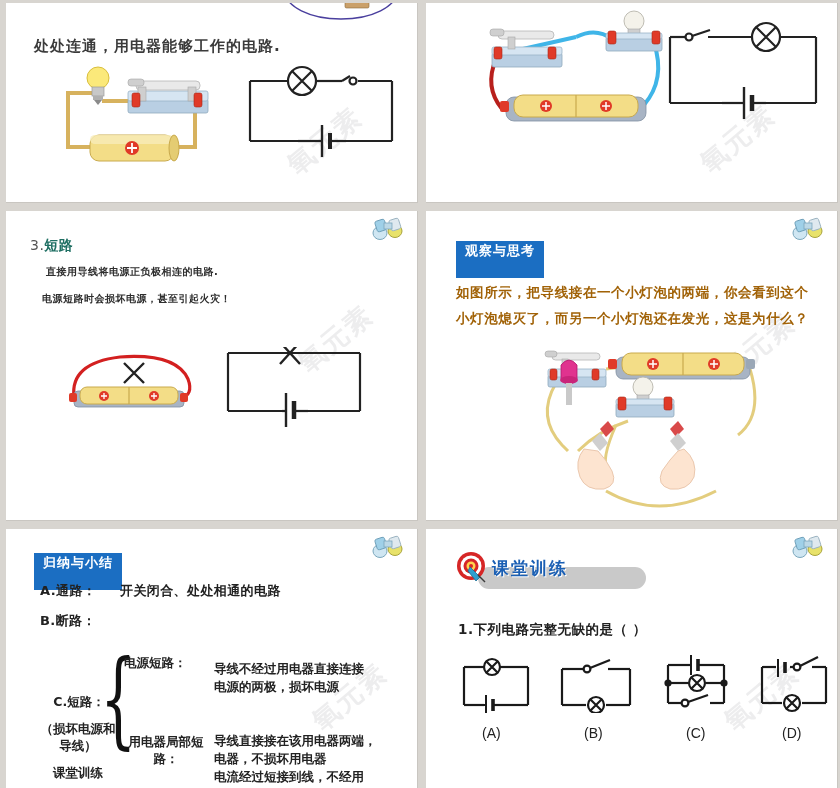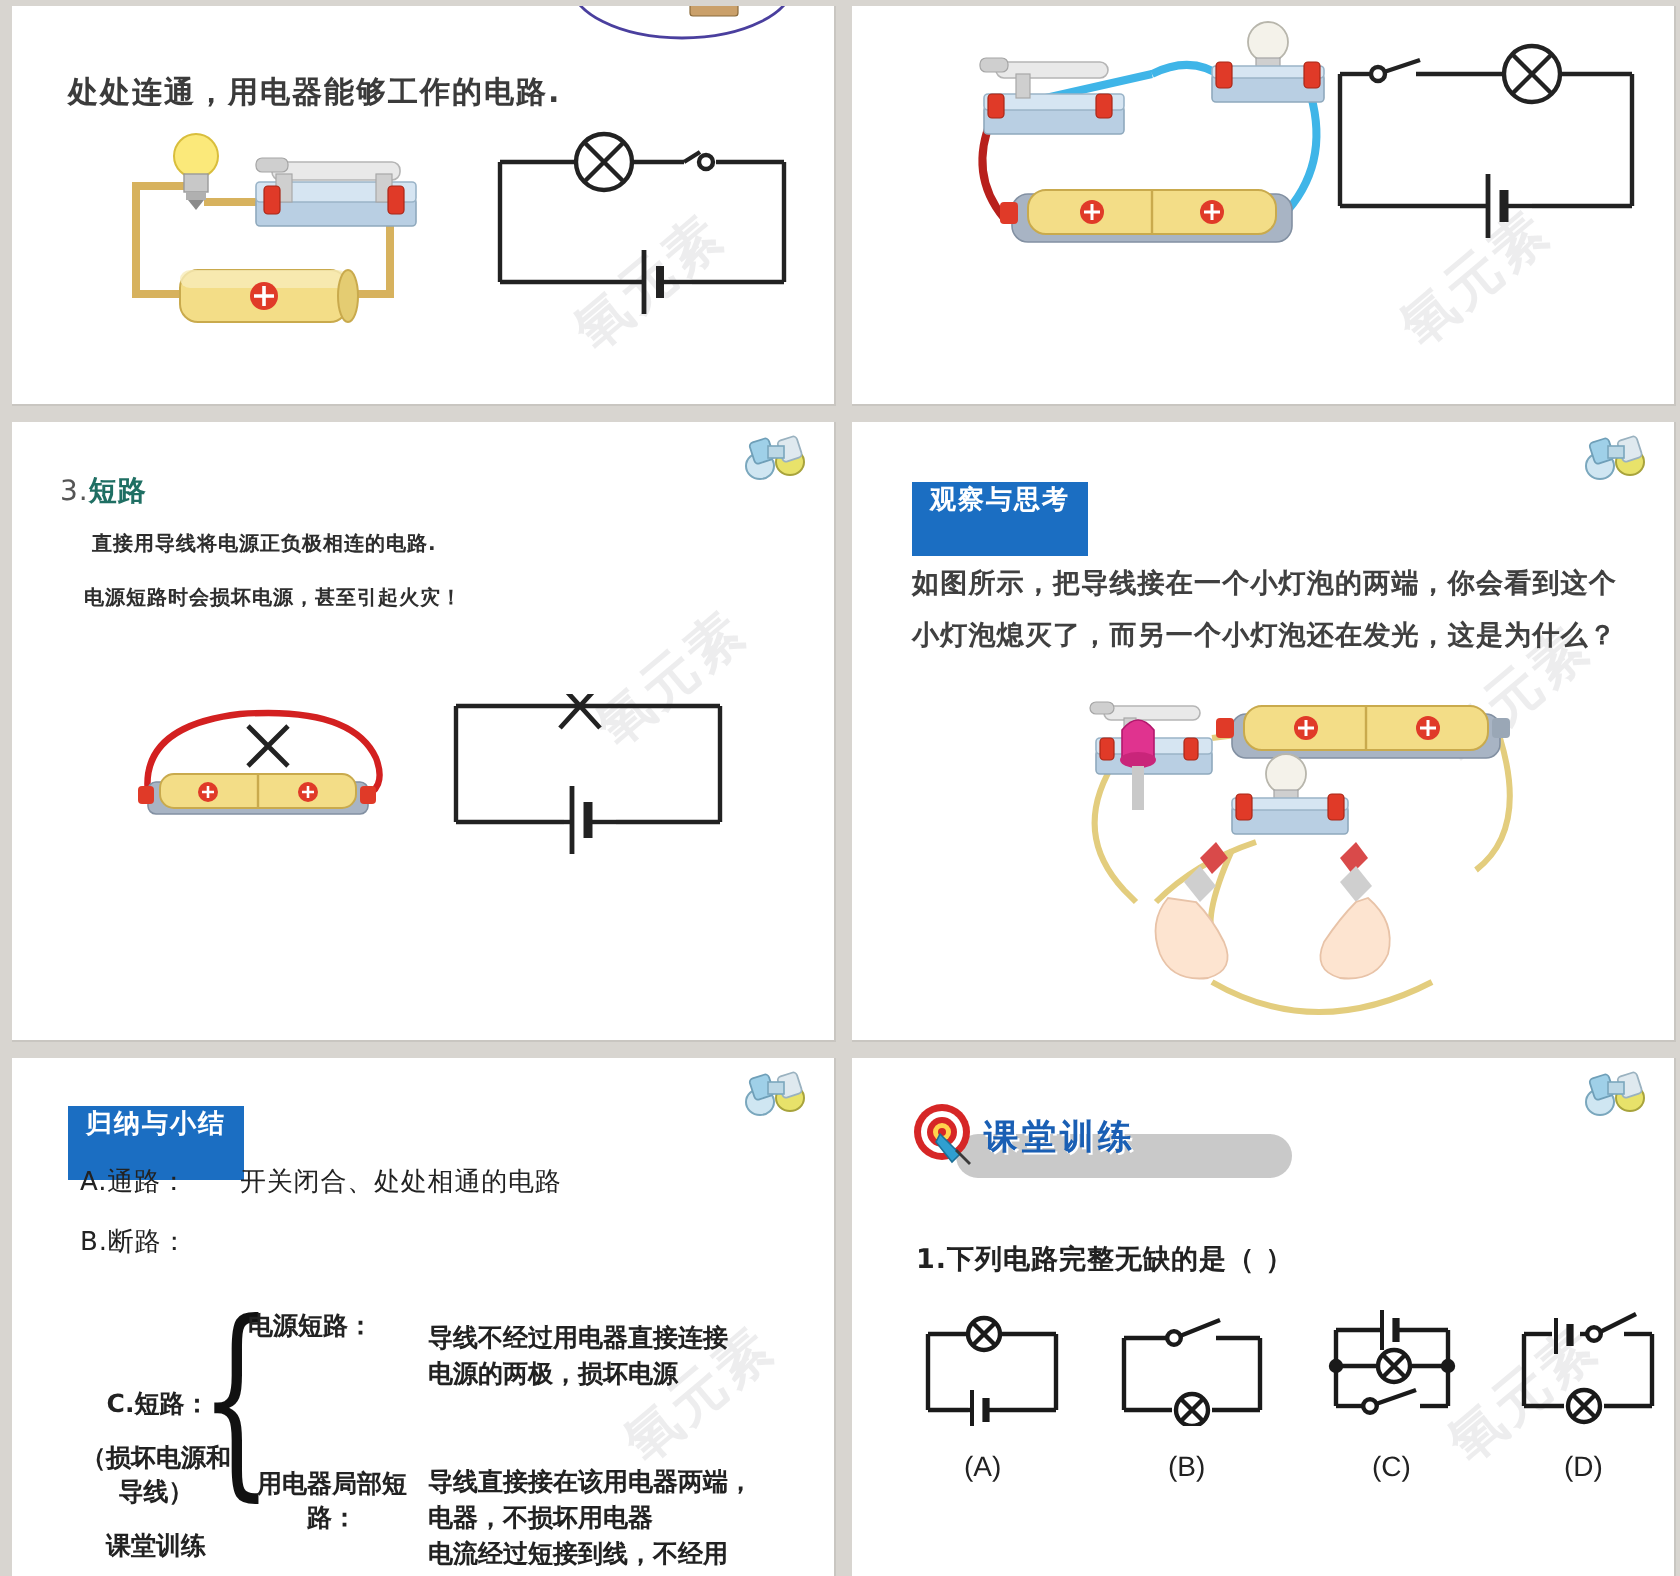--- a/index.html
+++ b/index.html
@@ -67,7 +67,7 @@
     letter-spacing:1px; line-height:1.1;
   }
   .para {
-    position:absolute; font-size:13.5px; color:#404040;
+    position:absolute; font-size:13.5px; color:#a16207;
     line-height:1.75; letter-spacing:.6px; font-weight:600;
   }
 

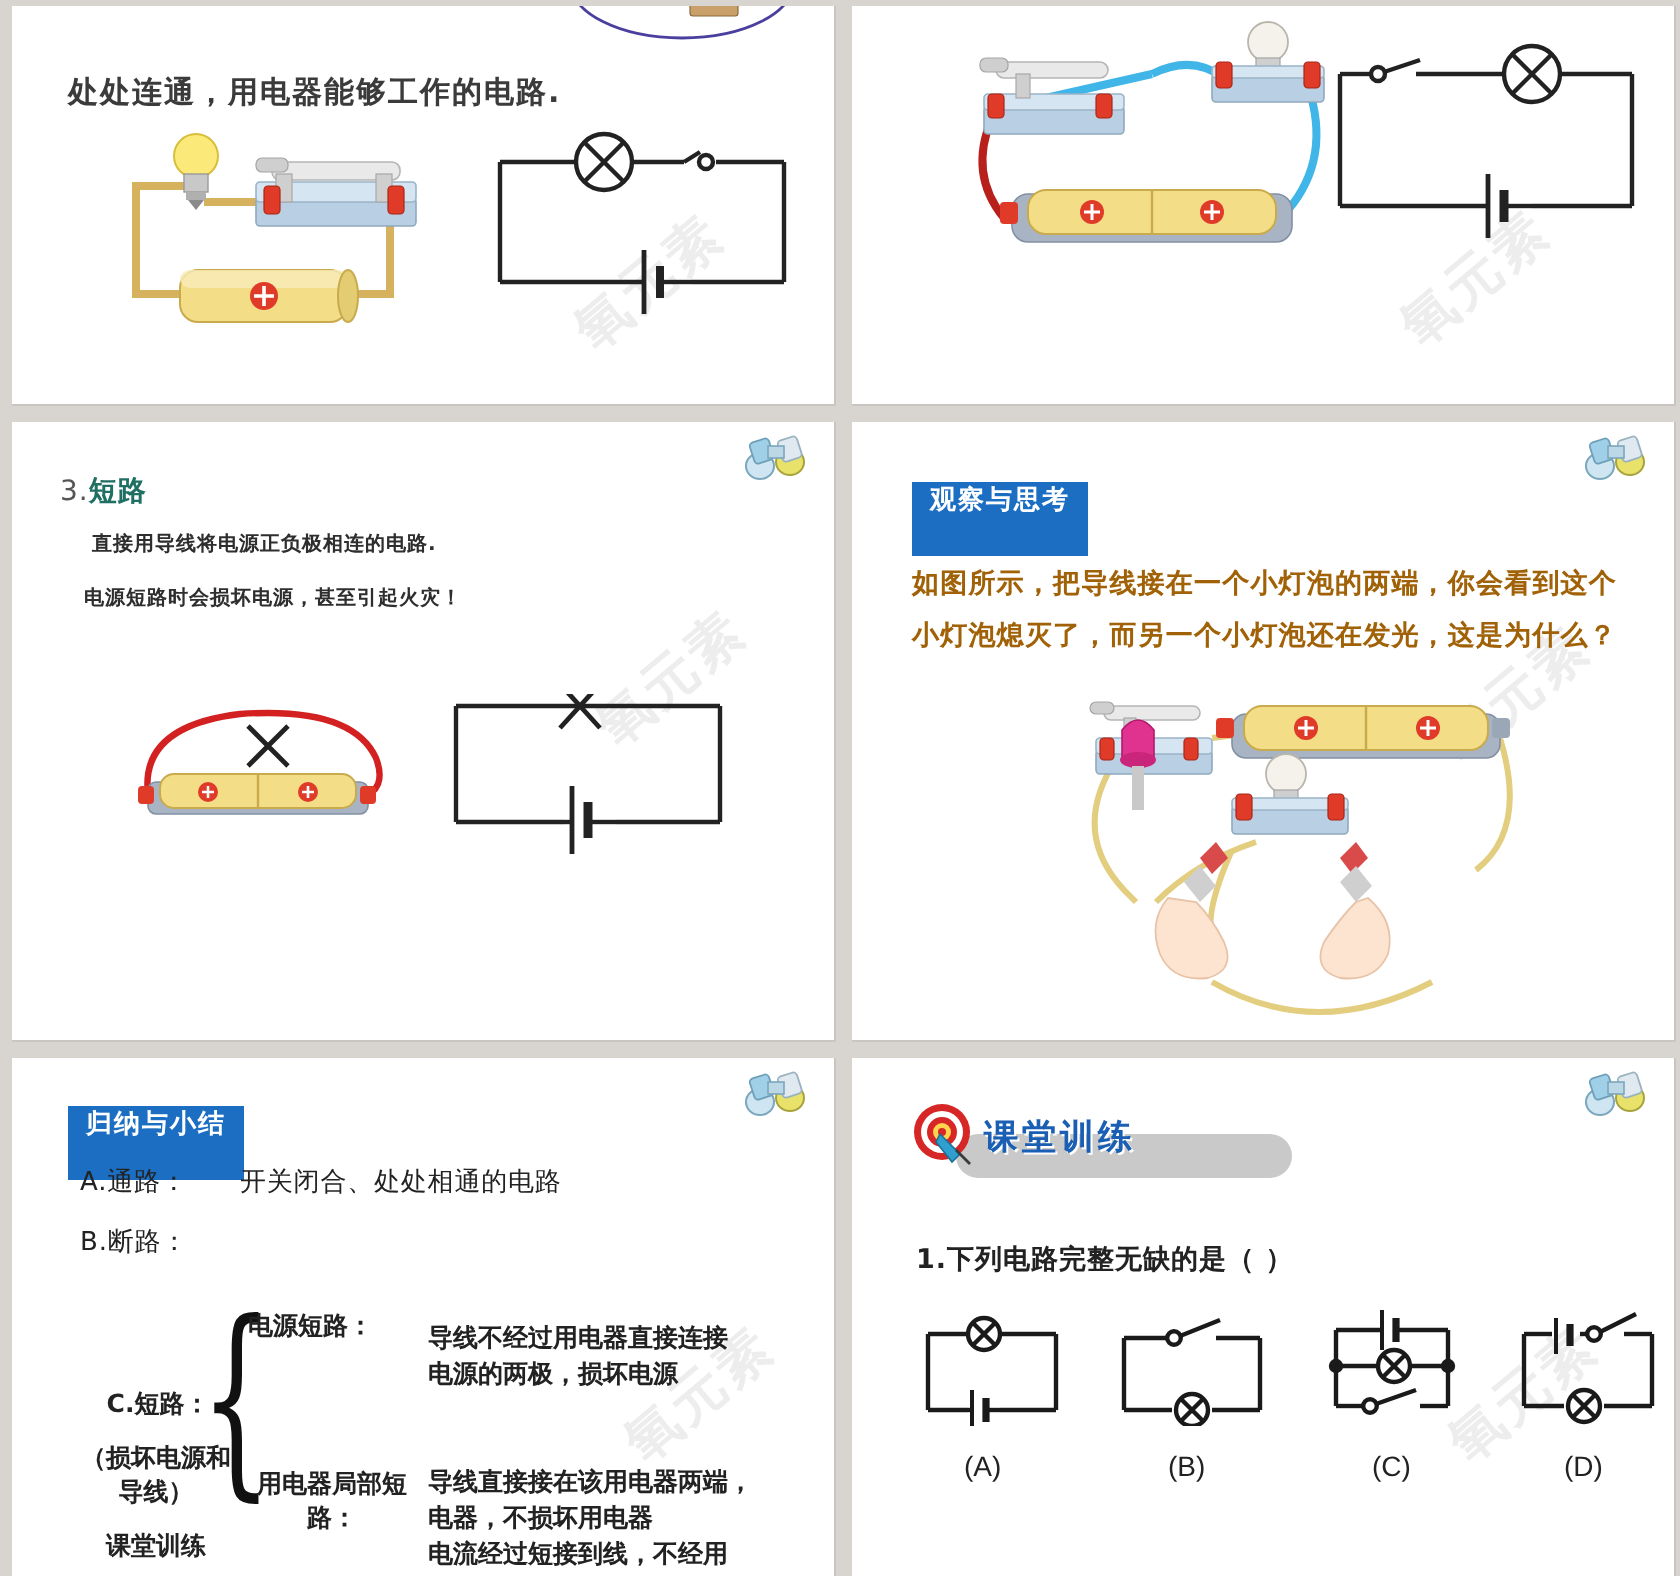--- a/index.html
+++ b/index.html
@@ -72,7 +72,7 @@
   }
 
   
-  .sum-row { position:absolute; font-size:13px; color:#222; font-weight:400; letter-spacing:.4px; }
+  .sum-row { position:absolute; font-size:13px; color:#222; font-weight:700; letter-spacing:.4px; }
   .brace {
     position:absolute; font-size:104px; color:#111;
     font-family:"DejaVu Serif", serif; line-height:1;

